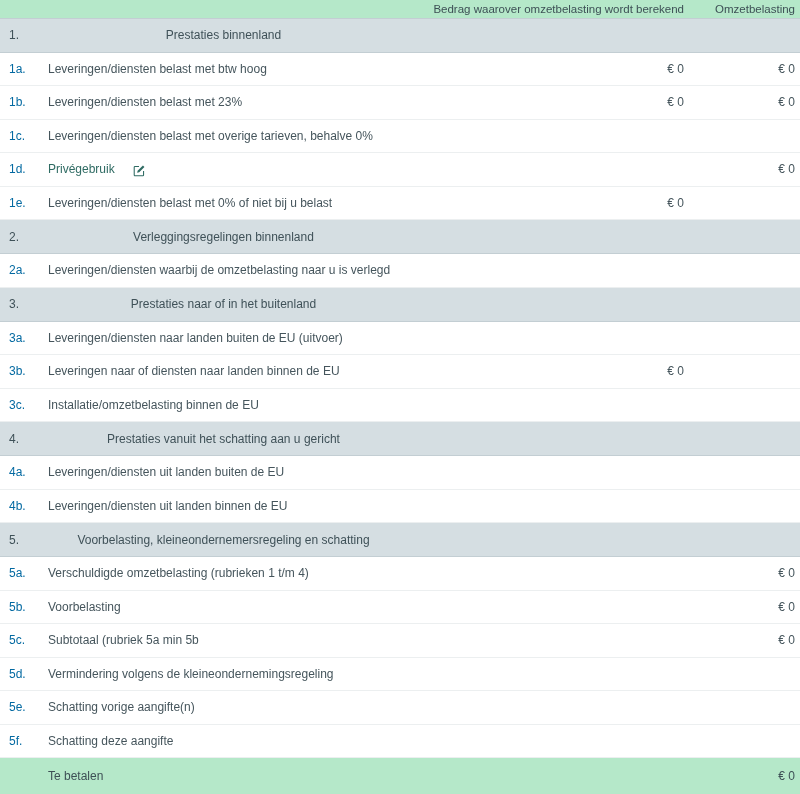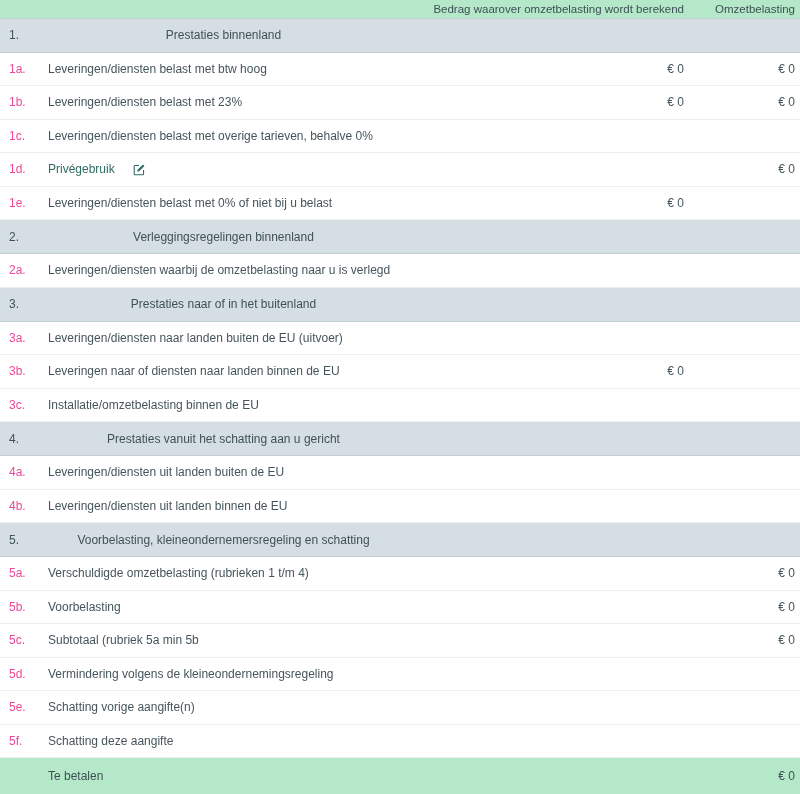--- a/index.html
+++ b/index.html
@@ -78,7 +78,7 @@
   }
   tr.data-row td.cell-num {
     padding-left: 9px;
-    color: #ec4899;
+    color: #0369a1;
   }
   tr.data-row td.cell-desc {
     padding-left: 4px;

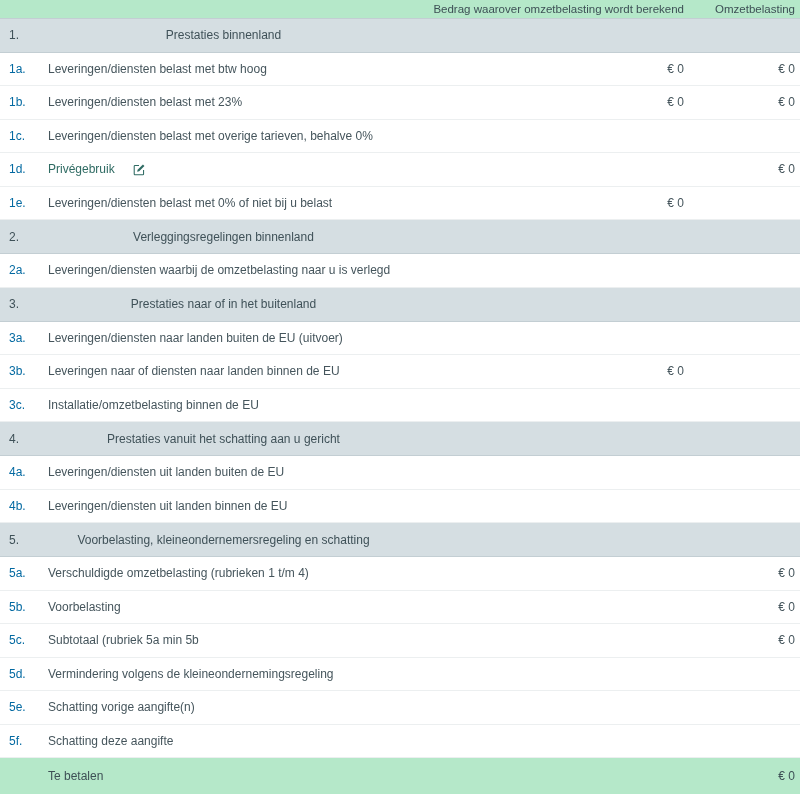--- a/index.html
+++ b/index.html
@@ -112,7 +112,7 @@
   
   .link-cell {
     display: inline-flex;
-    align-items: flex-start;
+    align-items: flex-end;
     gap: 18px;
   }
   a.row-link {

